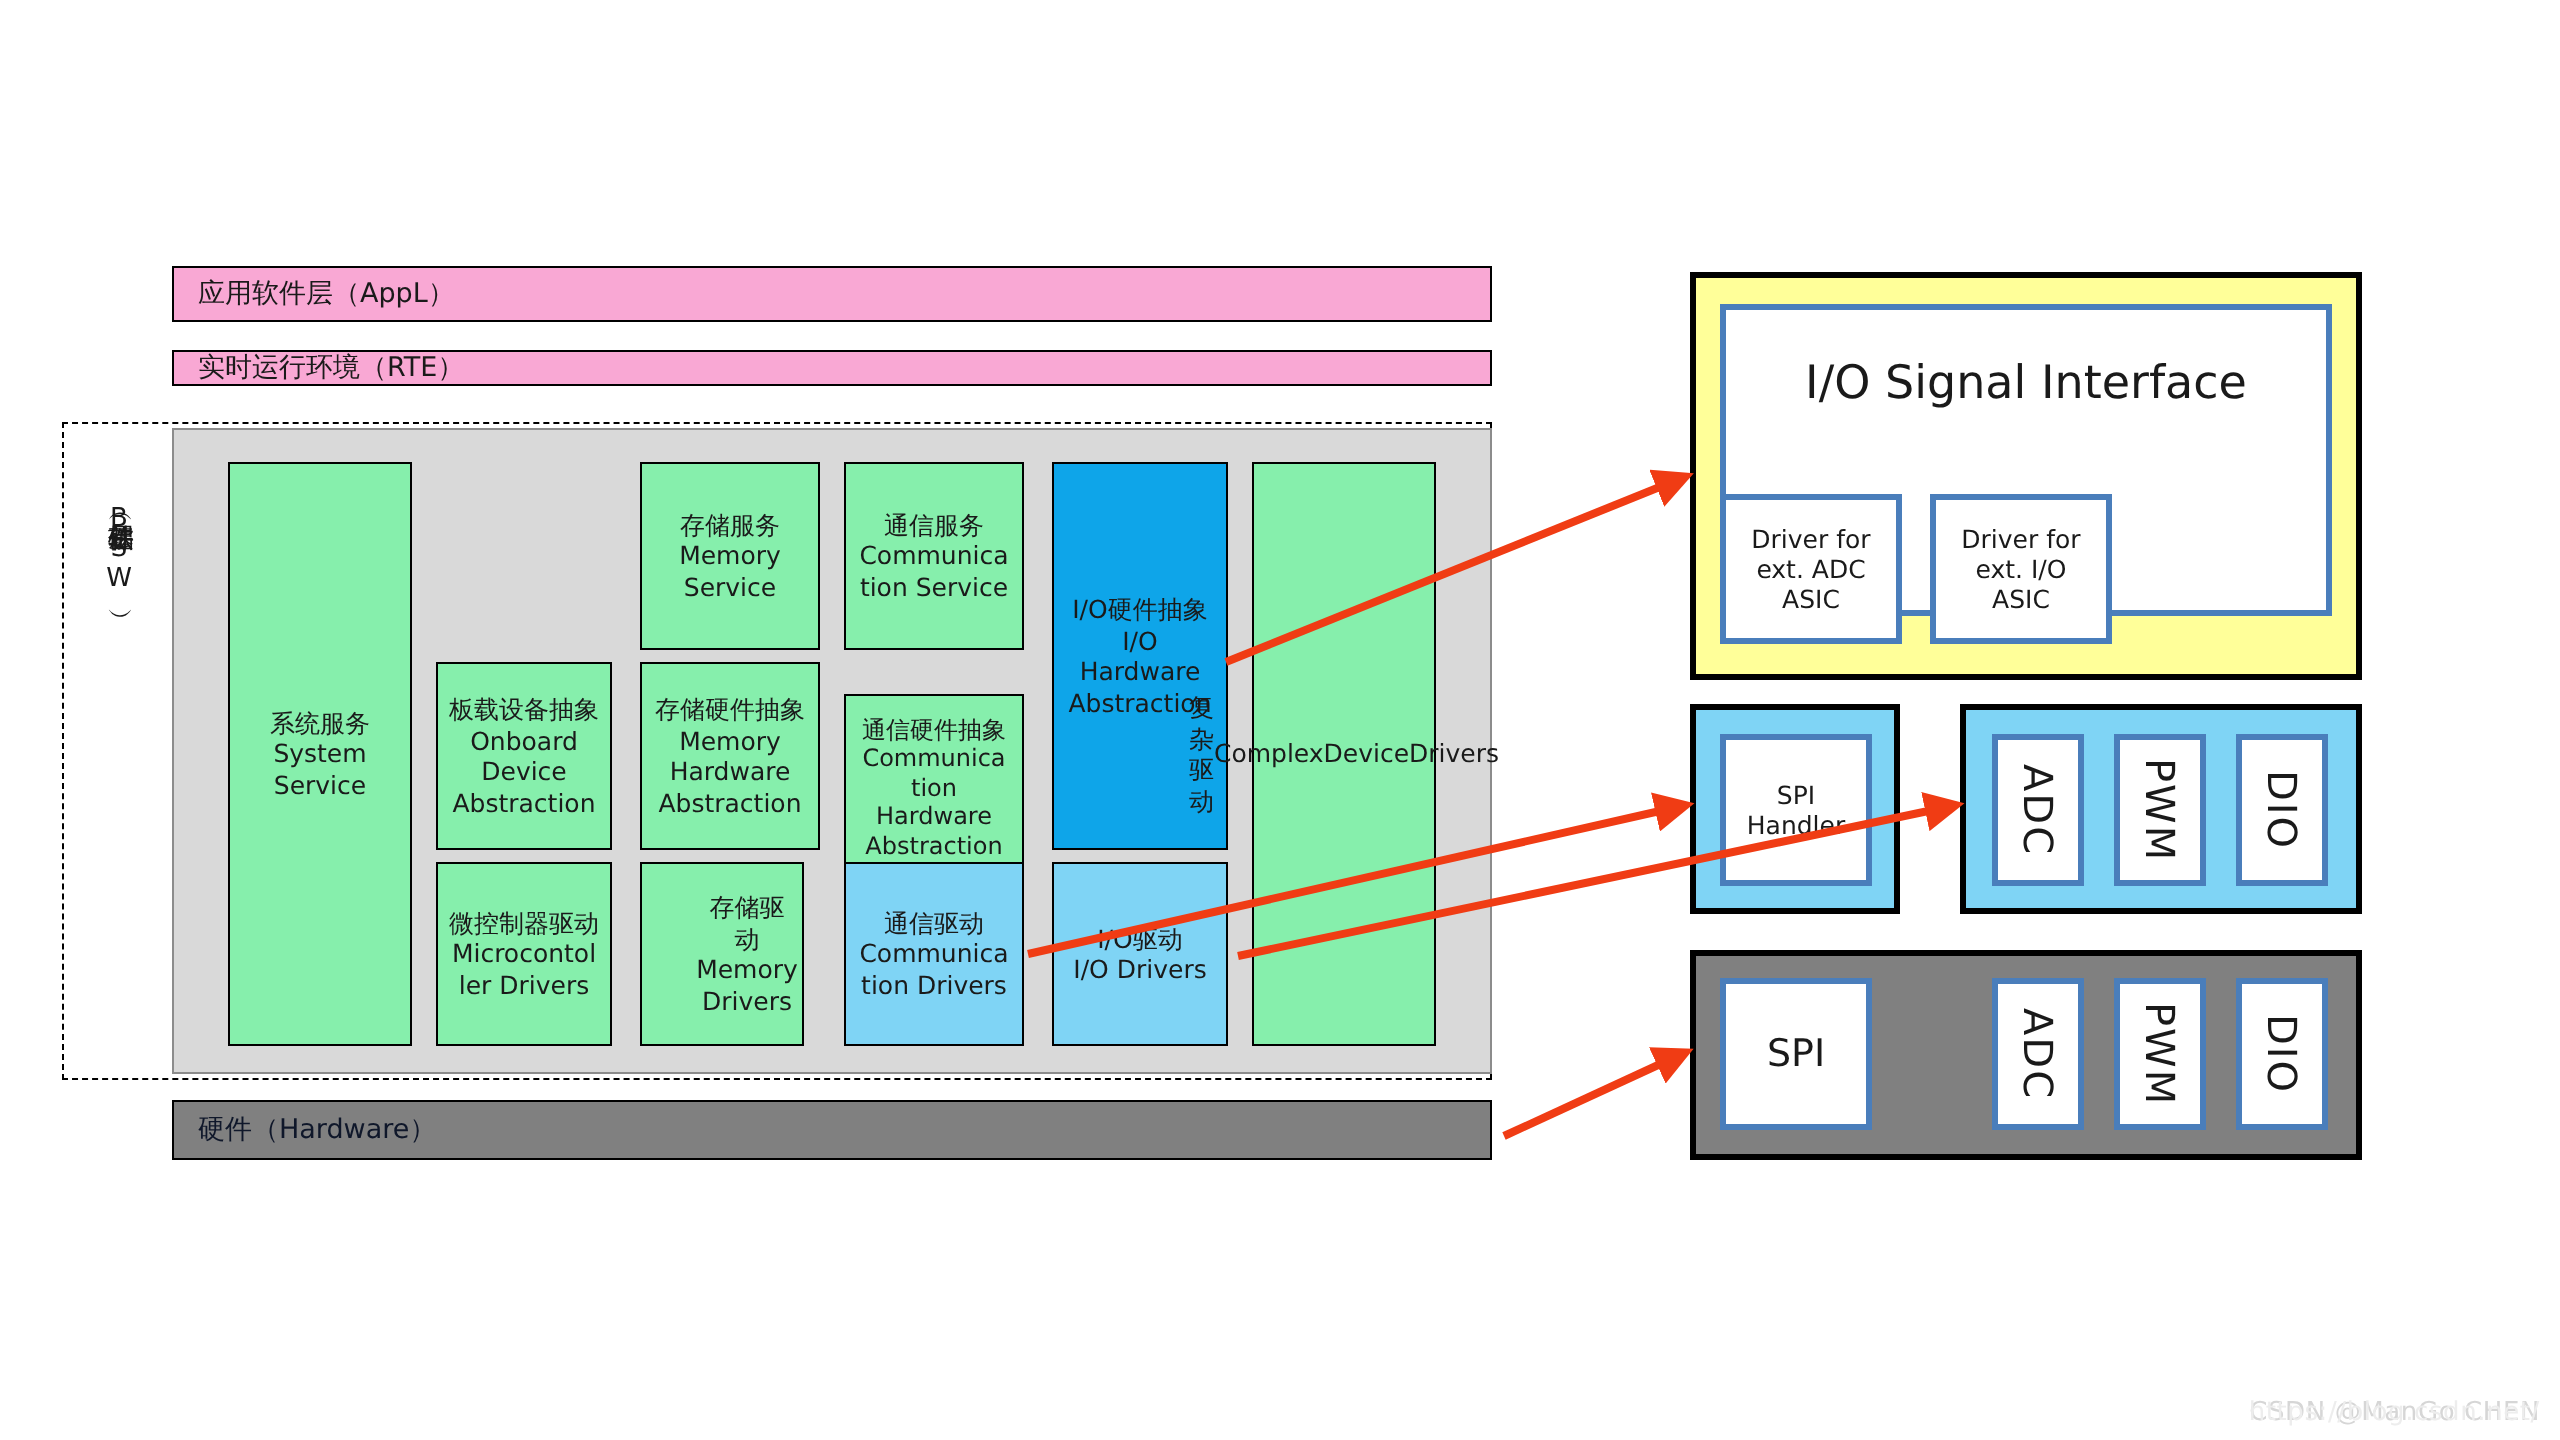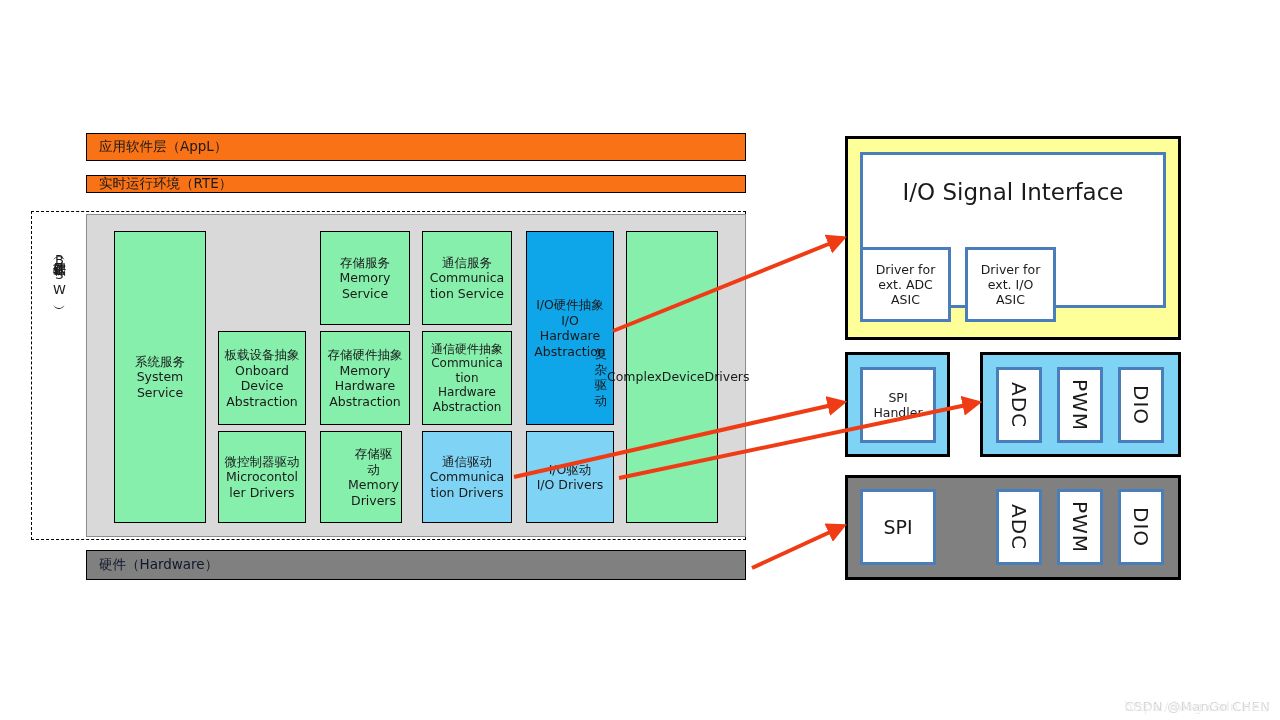--- a/index.html
+++ b/index.html
@@ -19,7 +19,7 @@
 
   
   .layer-bar {
-    background: #f97316;
+    background: #f9a8d4;
     border: 1px solid #000000;
     display: flex;
     align-items: center;

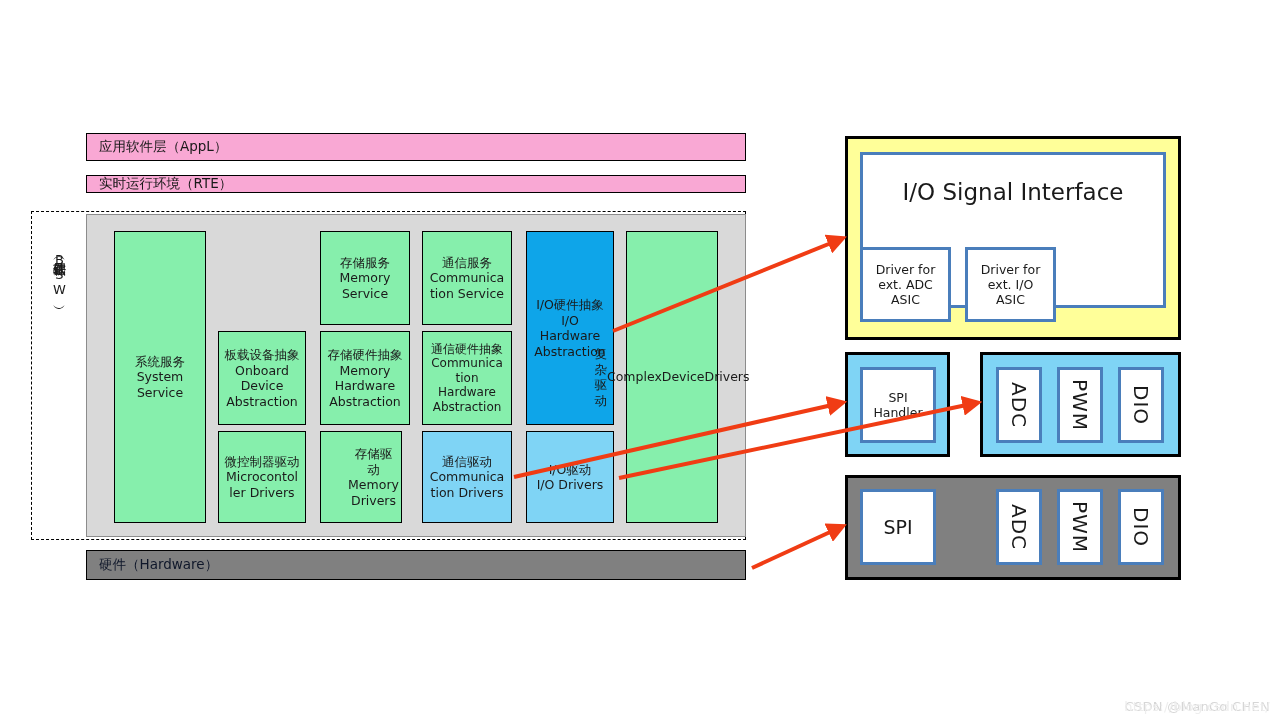--- a/index.html
+++ b/index.html
@@ -195,7 +195,7 @@
   <span class="txt">Abstraction</span>
 </div>
 
-<div class="abs cell" style="left:422px; top:331px; width:90px; height:94px; flex-direction:column; font-size:12px; line-height:14.5px;">
+<div class="abs cell" style="left:422px; top:347px; width:90px; height:94px; flex-direction:column; font-size:12px; line-height:14.5px;">
   <span class="txt">通信硬件抽象</span>
   <span class="txt">Communica</span>
   <span class="txt">tion</span>

